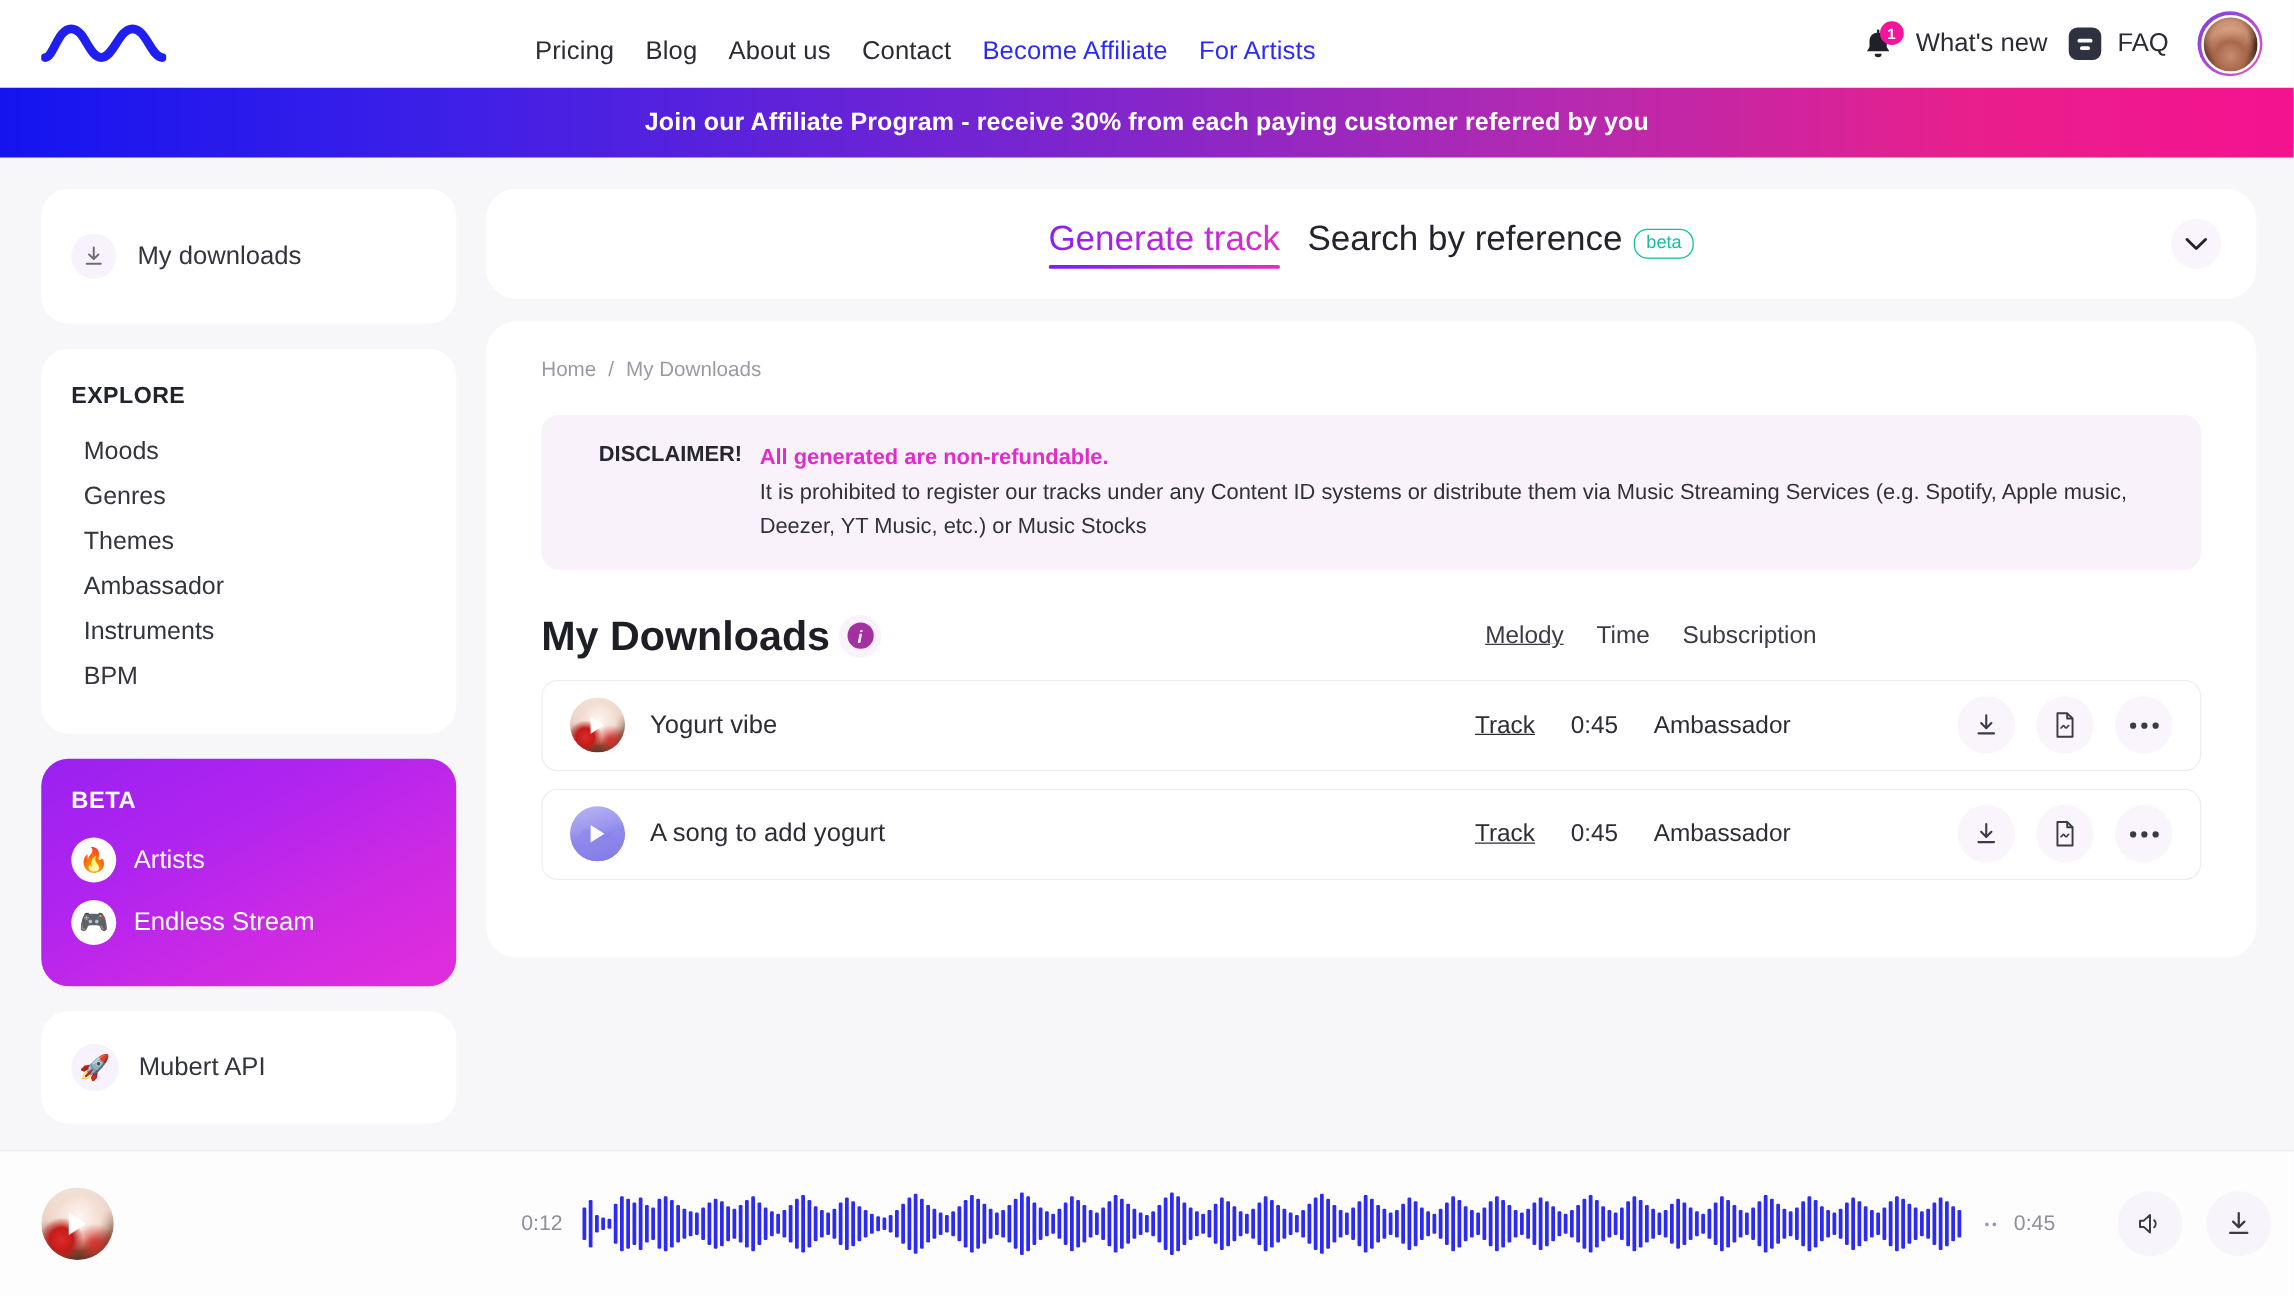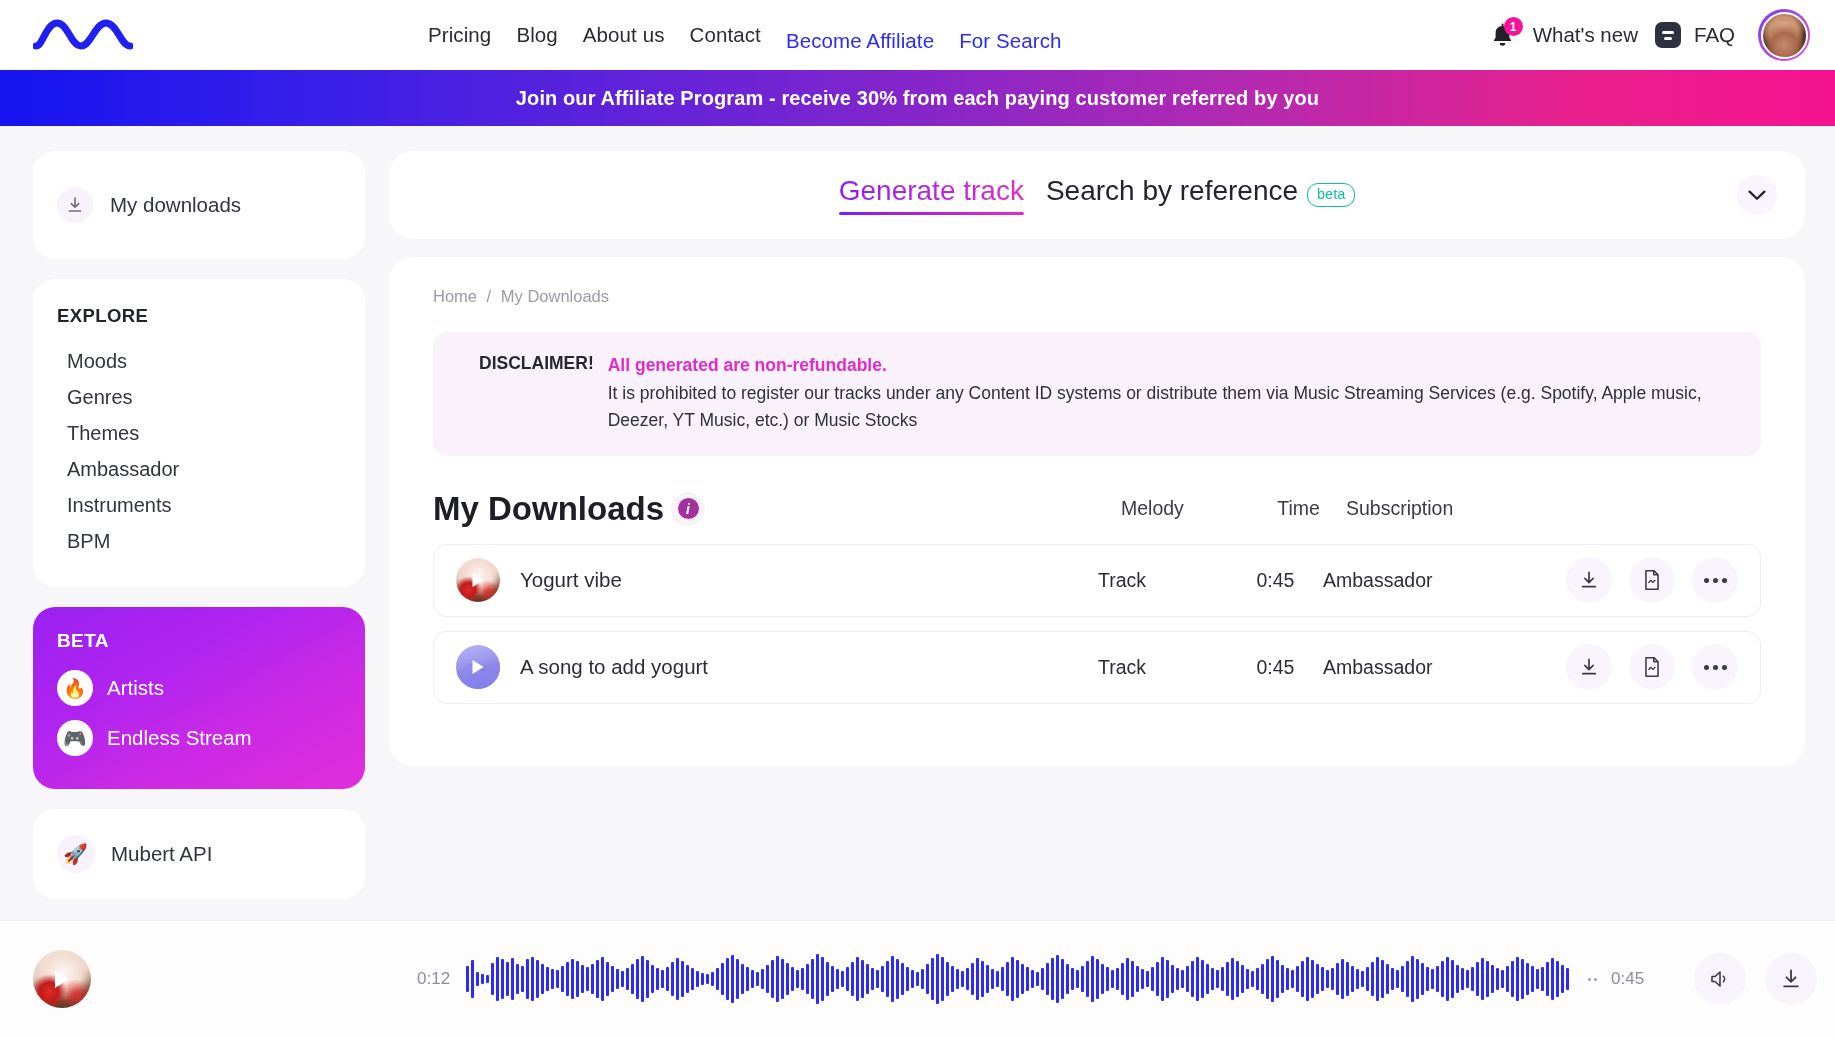--- a/index.html
+++ b/index.html
@@ -19,7 +19,7 @@
   .logo { margin-left: 33px; width: 120px; height: 44px; display: flex; align-items: center; }
 
   .mainnav {
-    display: flex; align-items: center; gap: 25px;
+    display: flex; align-items: flex-end; gap: 25px;
     margin-left: 275px;
   }
   .navlink {

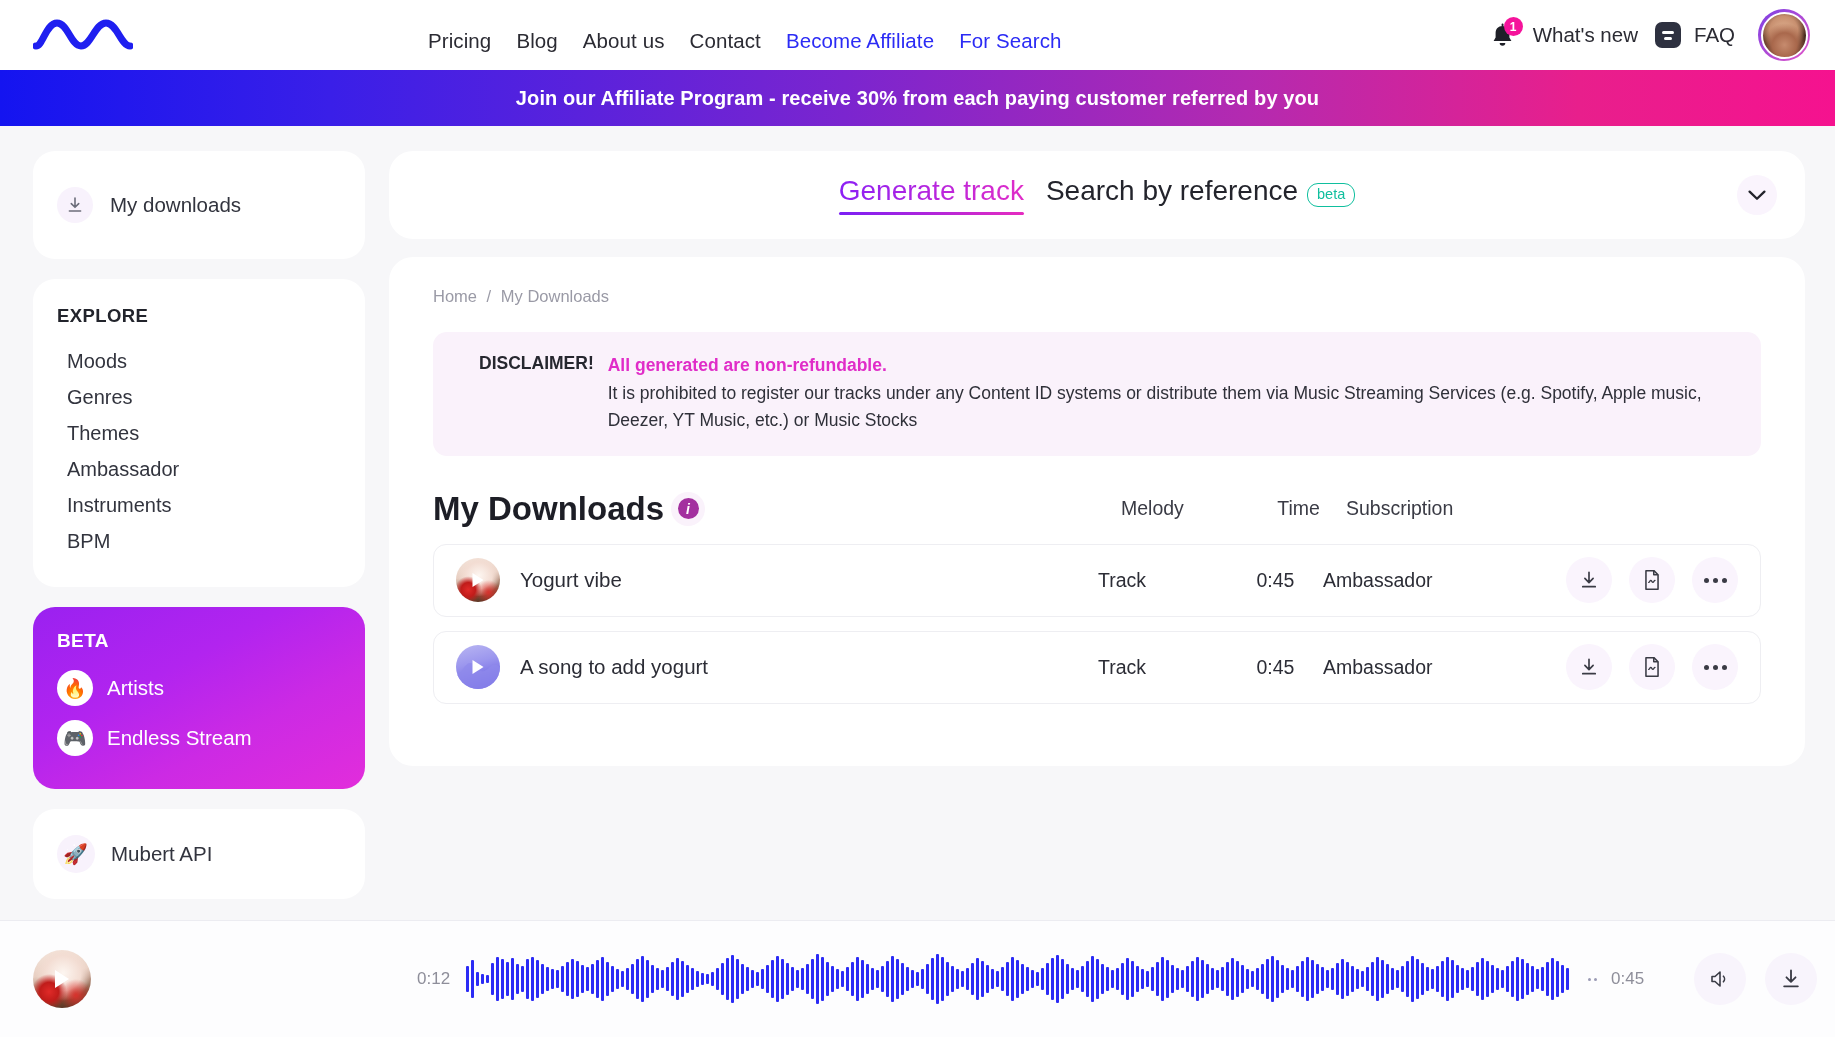--- a/index.html
+++ b/index.html
@@ -272,7 +272,7 @@
     <a class="navlink" href="#">About us</a>
     <a class="navlink" href="#">Contact</a>
     <a class="navlink blue" href="#">Become Affiliate</a>
-    <a class="navlink blue" href="#">For Search</a>
+    <a class="navlink blue" href="#">For Artists</a>
   </nav>
 
   <div class="rightnav">

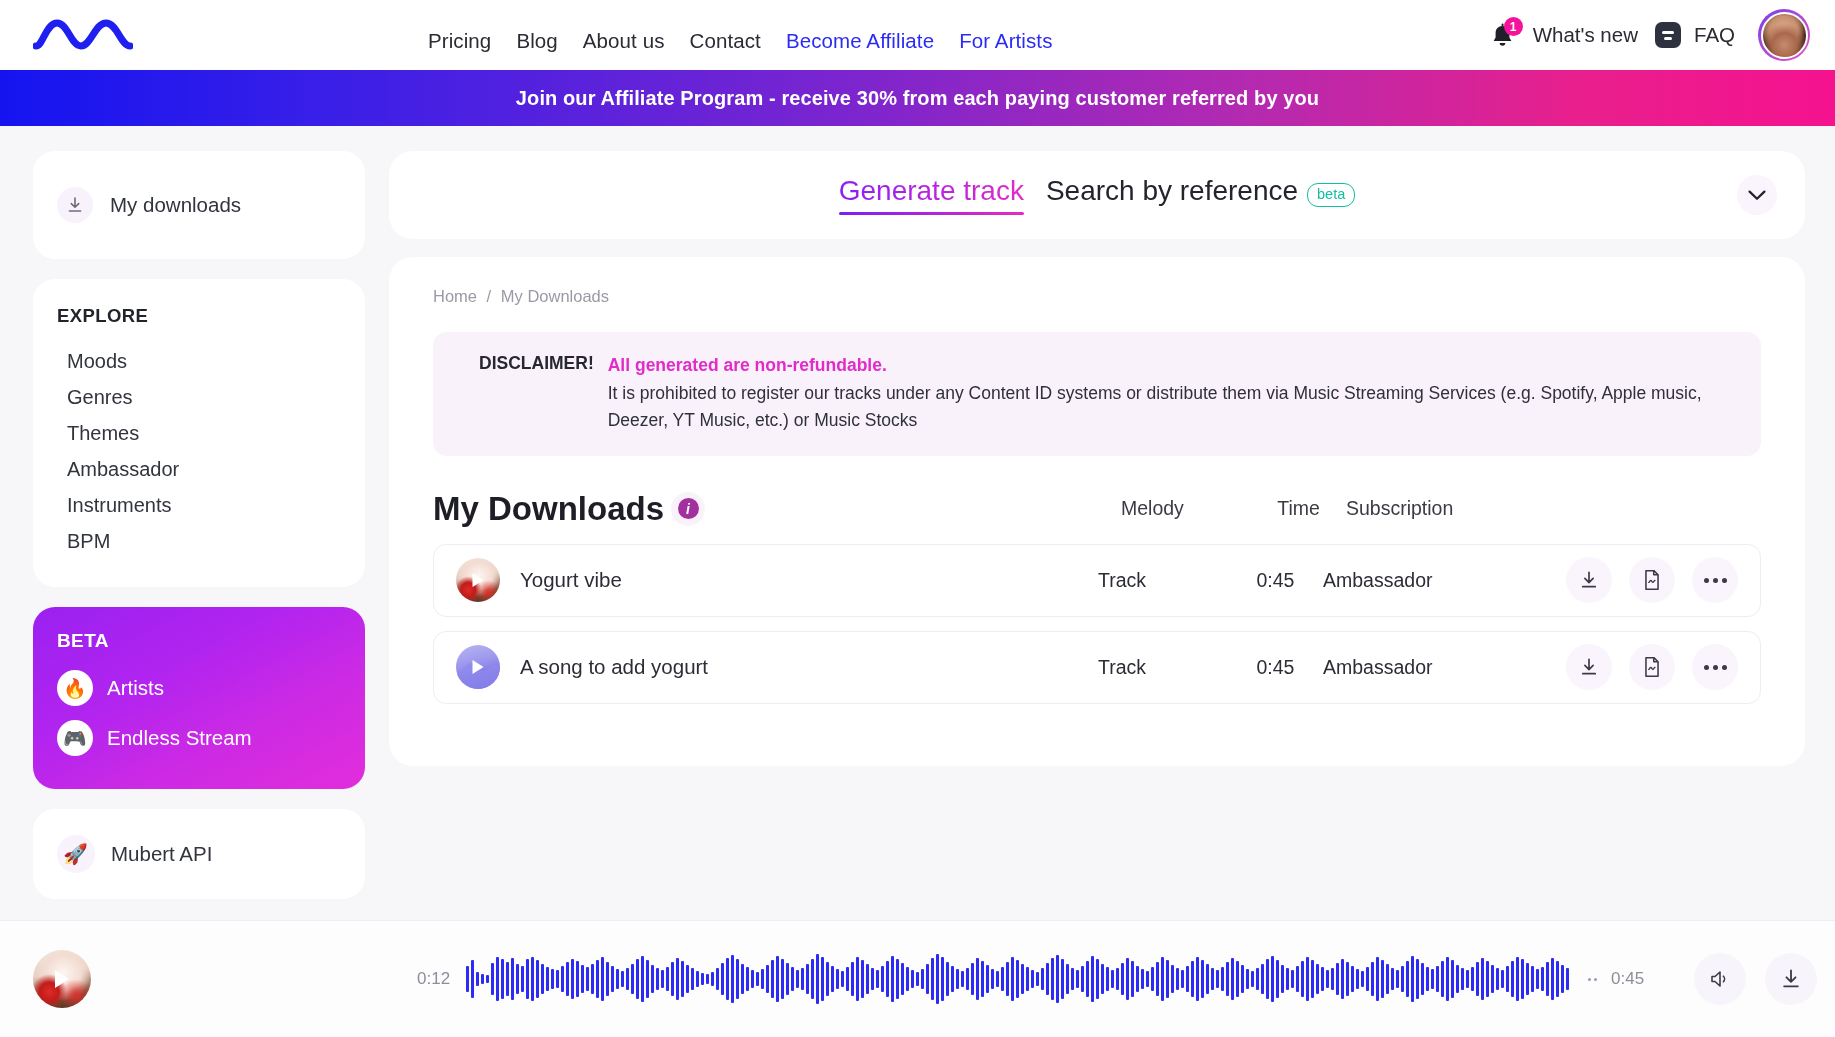--- a/index.html
+++ b/index.html
@@ -187,7 +187,7 @@
   }
   .info-halo .info-circle { margin-left: 0; }
 
-  .col-melody { width: 130px; text-align: left; }
+  .col-melody { width: 130px; text-align: right; text-decoration: underline; }
   .col-time   { width: 95px;  text-align: center; }
   .col-sub    { width: 175px; text-align: left; }
   .col-actions{ width: 240px; }

